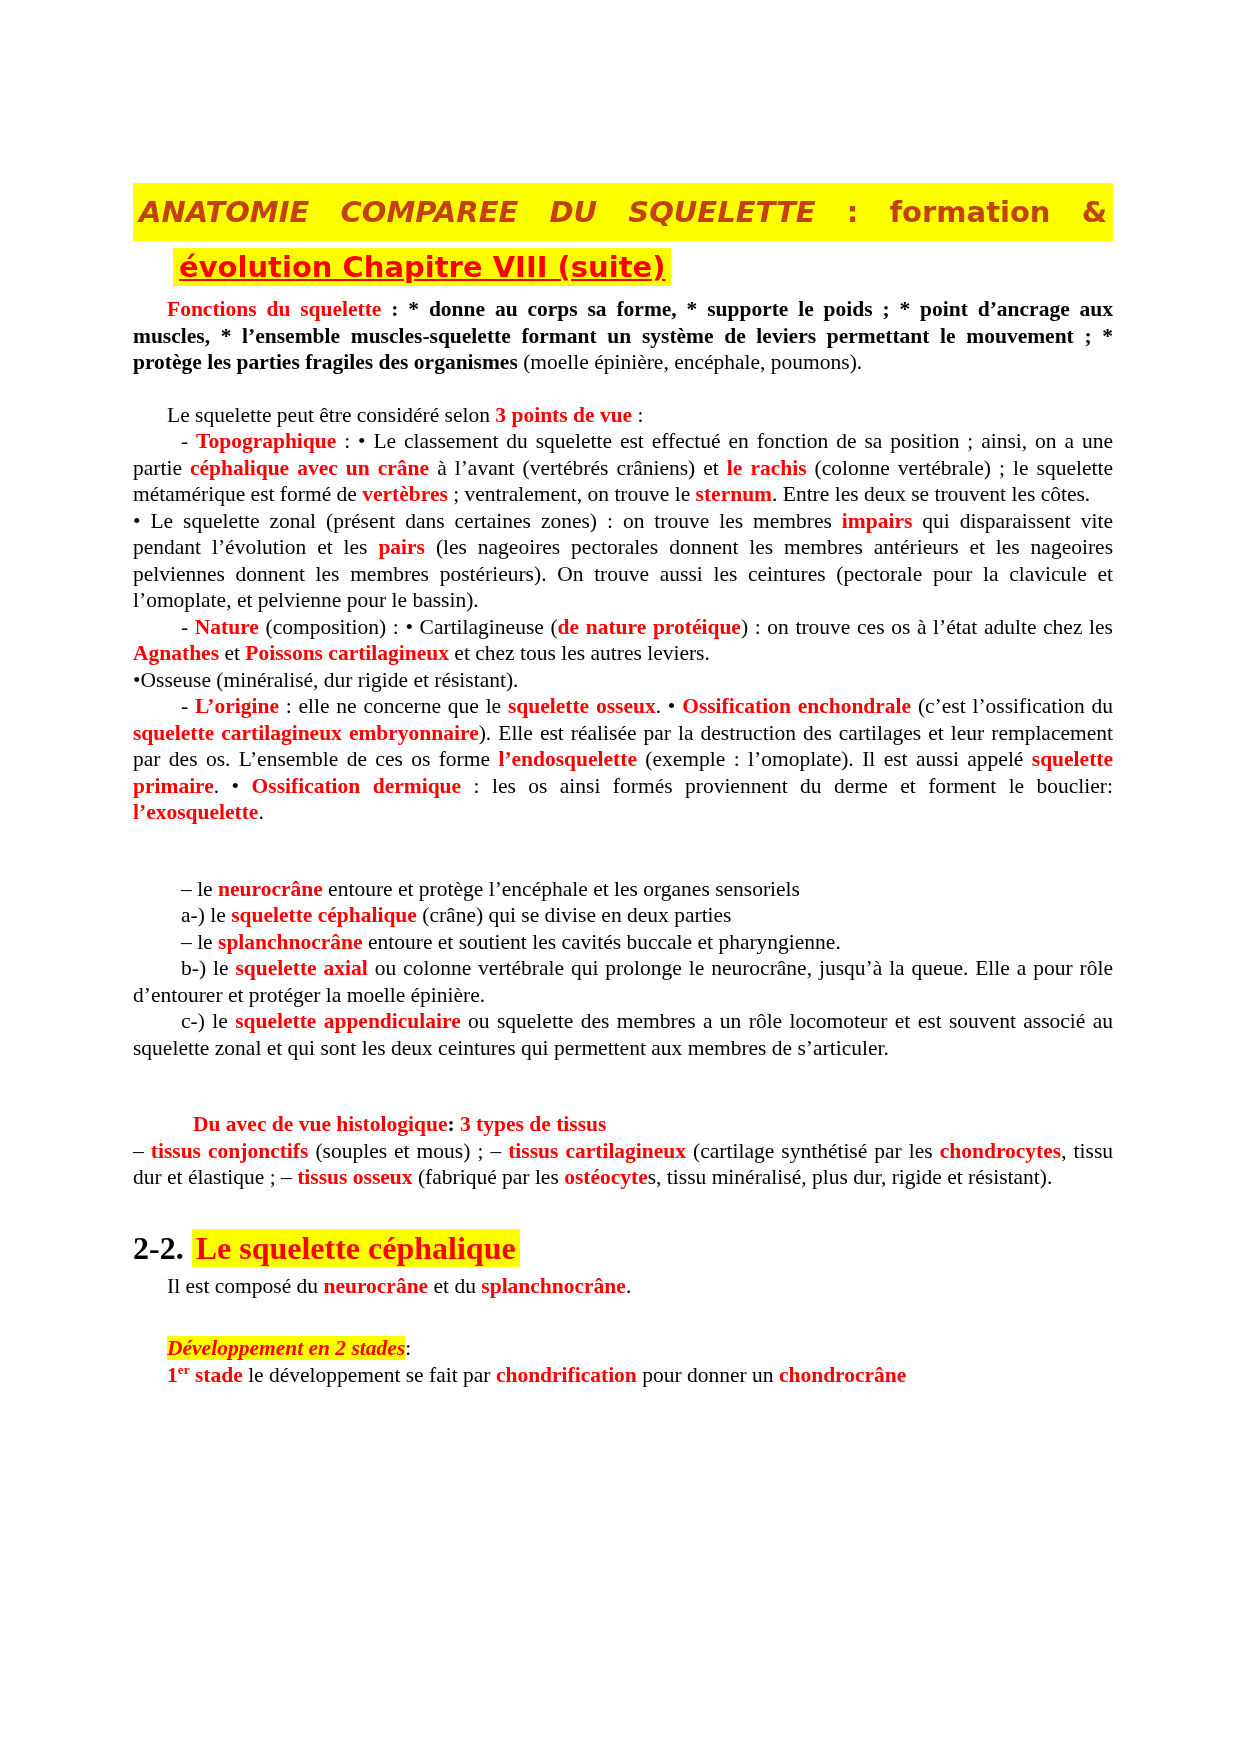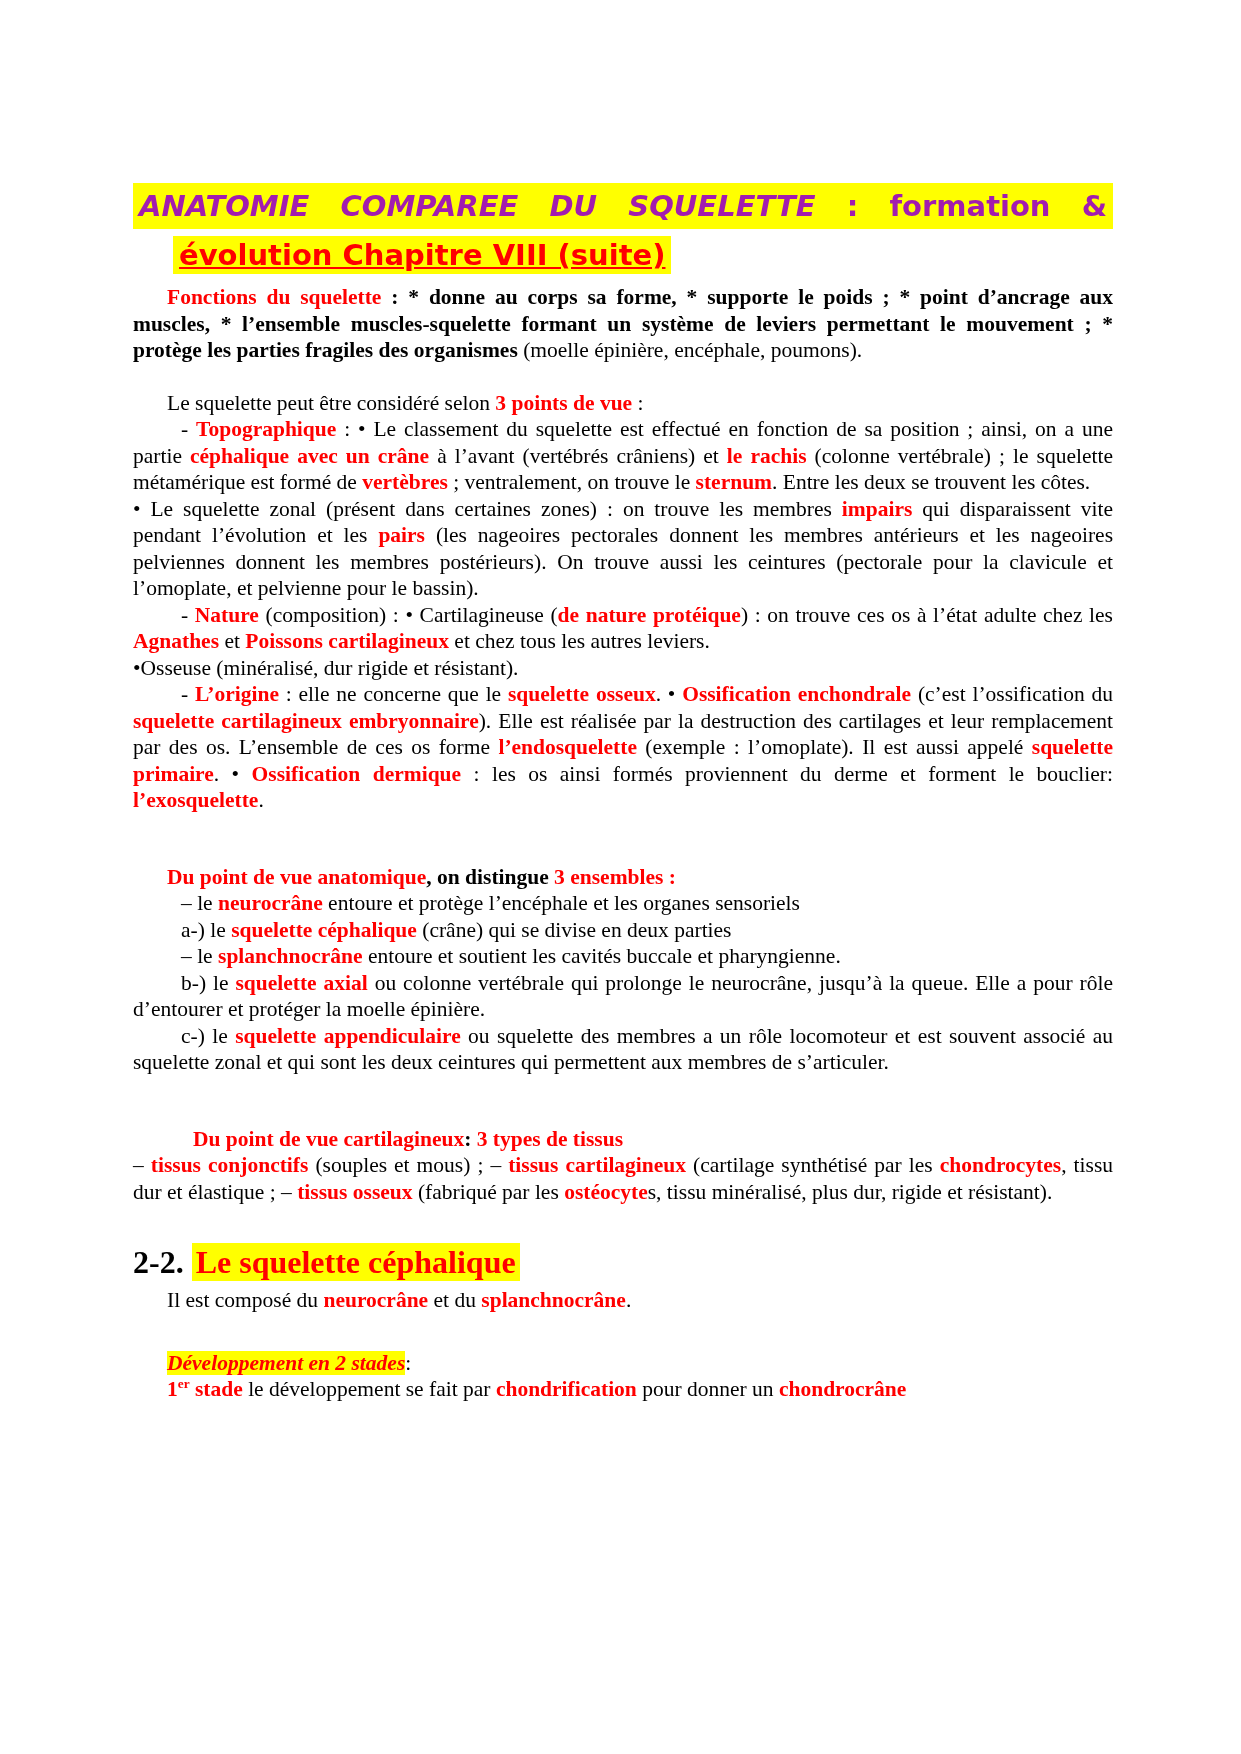--- a/index.html
+++ b/index.html
@@ -35,9 +35,9 @@
     font-weight:bold;
     font-size:29px;
     line-height:38px;
-    color:#a21caf;
+    color:#c2410c;
     background:#ffff00;
-    padding:4px 6px;
+    padding:10px 6px;
     text-align:justify;
     text-align-last:justify;
     margin-bottom:7px;

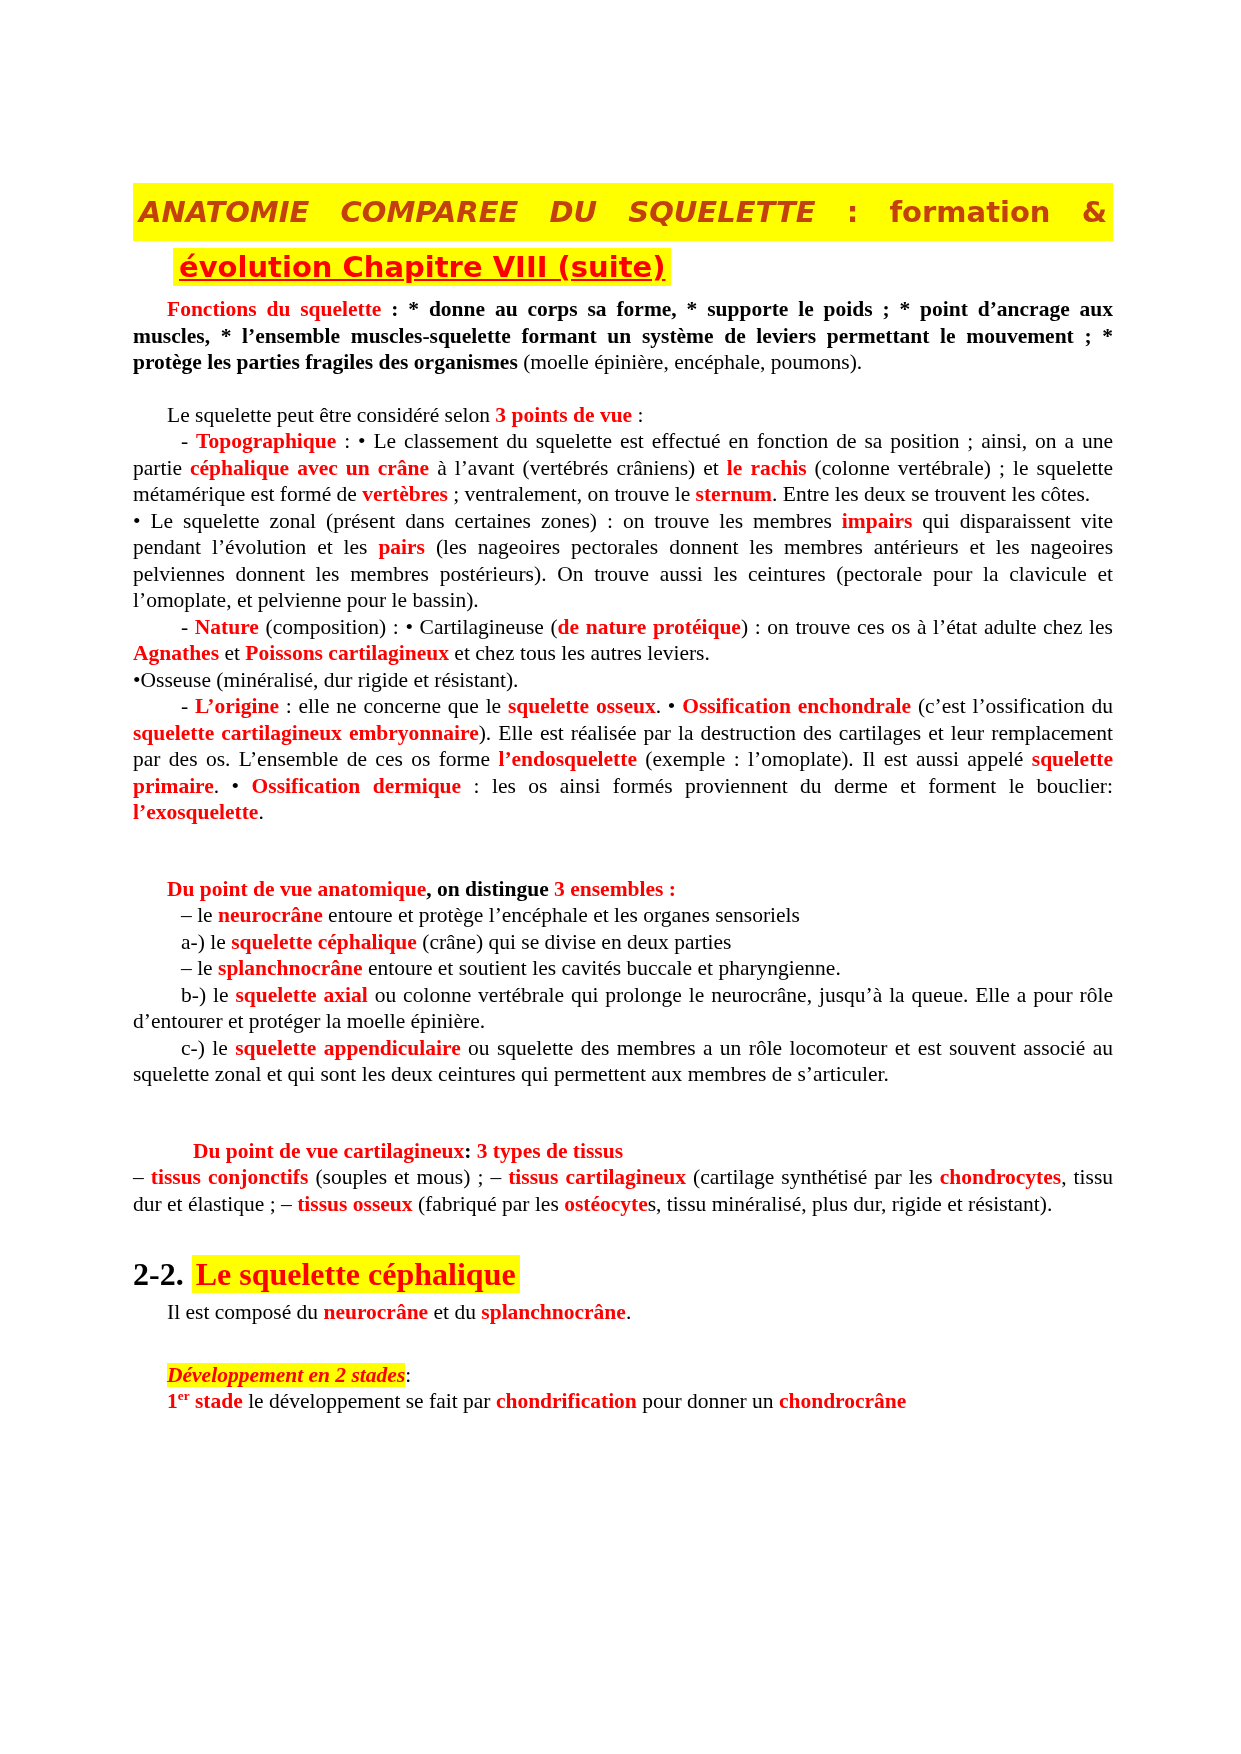--- a/index.html
+++ b/index.html
@@ -79,7 +79,6 @@
     <div class="para body i0"><span>•Osseuse (minéralisé, dur rigide et résistant).</span></div>
     <div class="para body i2"><span>- </span><span class="r b">L’origine</span><span> : elle ne concerne que le </span><span class="r b">squelette osseux</span><span>. • </span><span class="r b">Ossification enchondrale</span><span> (c’est l’ossification du </span><span class="r b">squelette cartilagineux embryonnaire</span><span>). Elle est réalisée par la destruction des cartilages et leur remplacement par des os. L’ensemble de ces os forme </span><span class="r b">l’endosquelette</span><span> (exemple : l’omoplate). Il est aussi appelé </span><span class="r b">squelette primaire</span><span>. • </span><span class="r b">Ossification dermique</span><span> : les os ainsi formés proviennent du derme et forment le bouclier: </span><span class="r b">l’exosquelette</span><span>.</span></div>
     <div class="para sp2"></div>
-    <div class="para body i1"><span class="r b">Du point de vue anatomique</span><span class="b">, on distingue </span><span class="r b">3 ensembles :</span></div>
     <div class="para body i2"><span>– le </span><span class="r b">neurocrâne</span><span> entoure et protège l’encéphale et les organes sensoriels</span></div>
     <div class="para body i2"><span>a-) le </span><span class="r b">squelette céphalique</span><span> (crâne) qui se divise en deux parties</span></div>
     <div class="para body i2"><span>– le </span><span class="r b">splanchnocrâne</span><span> entoure et soutient les cavités buccale et pharyngienne.</span></div>

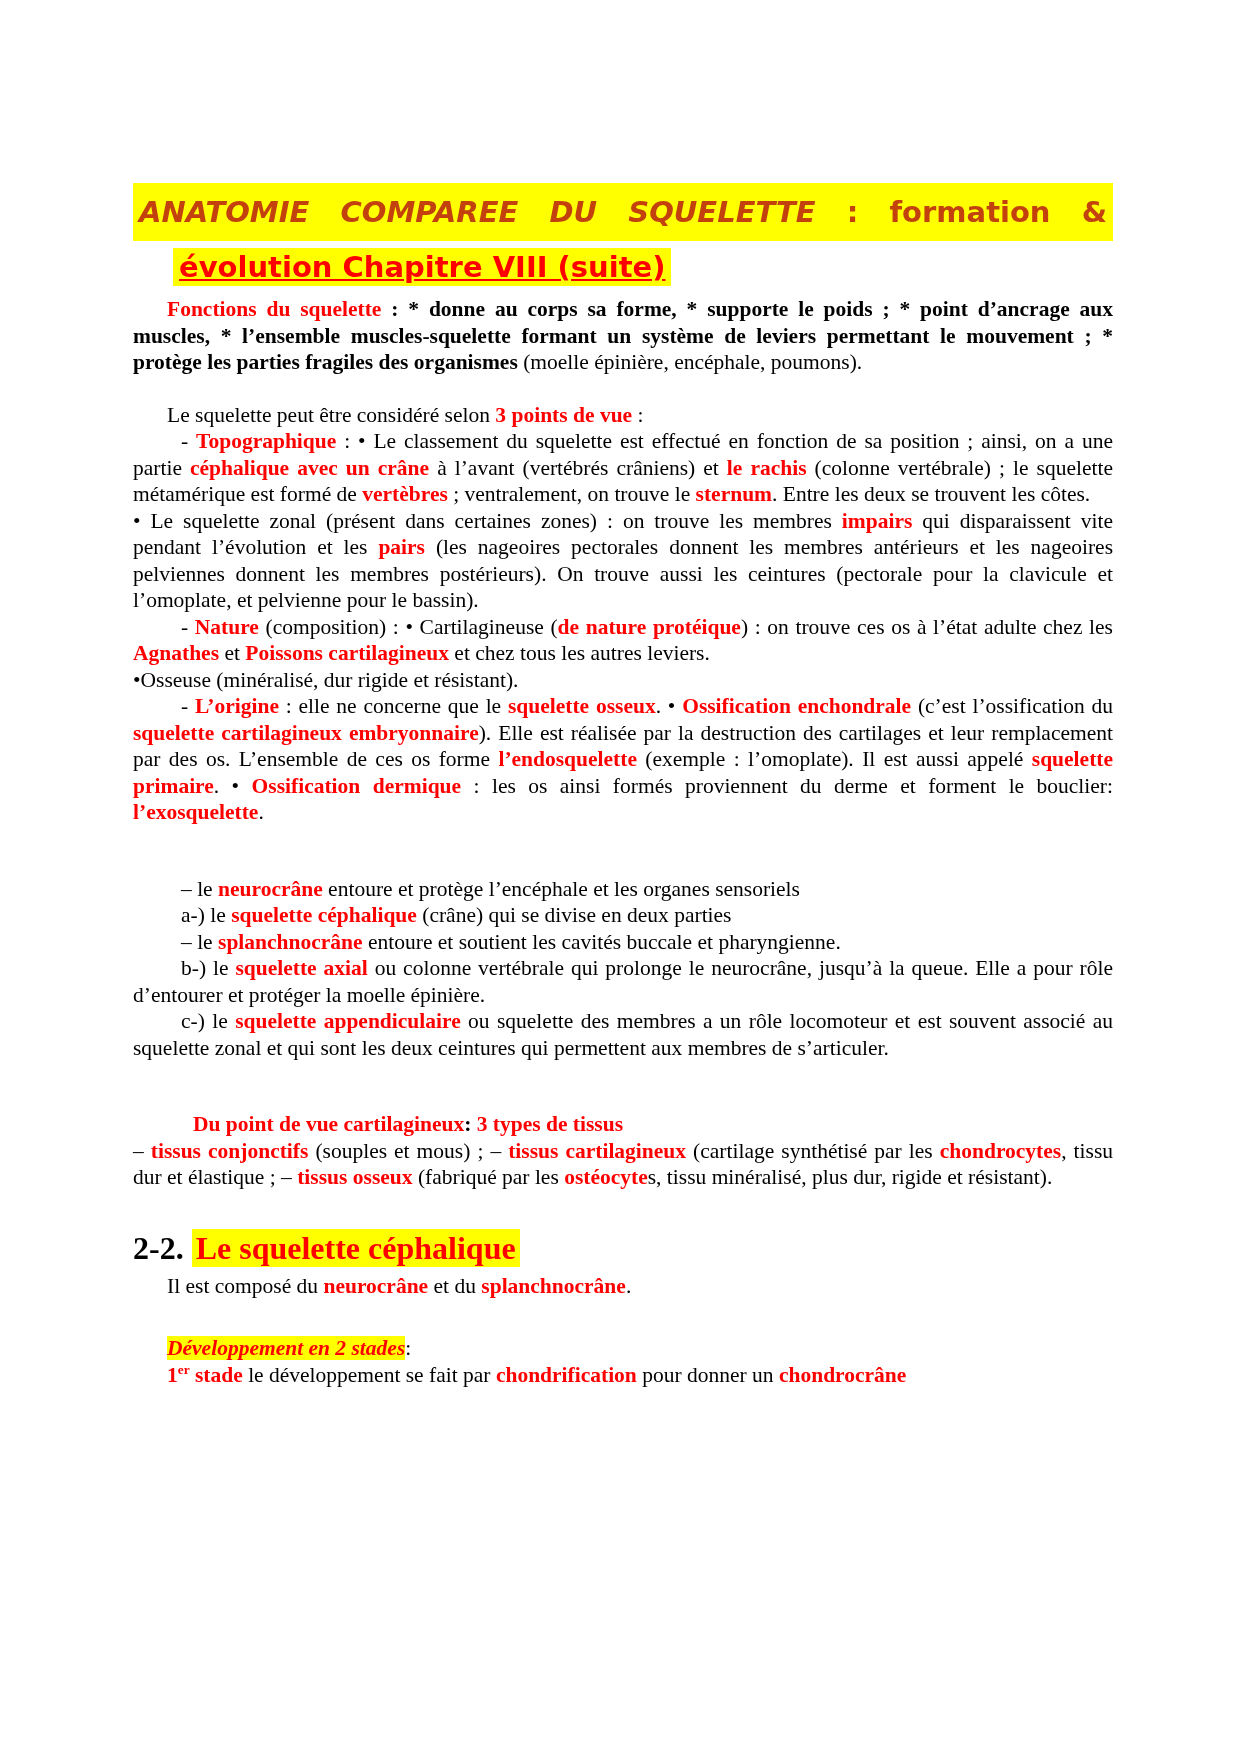--- a/index.html
+++ b/index.html
@@ -85,7 +85,7 @@
     <div class="para body i2"><span>b-) le </span><span class="r b">squelette axial</span><span> ou colonne vertébrale qui prolonge le neurocrâne, jusqu’à la queue. Elle a pour rôle d’entourer et protéger la moelle épinière.</span></div>
     <div class="para body i2"><span>c-) le </span><span class="r b">squelette appendiculaire</span><span> ou squelette des membres a un rôle locomoteur et est souvent associé au squelette zonal et qui sont les deux ceintures qui permettent aux membres de s’articuler.</span></div>
     <div class="para sp2"></div>
-    <div class="para body i3"><span class="r b">Du point de vue cartilagineux</span><span class="b">: </span><span class="r b">3 types de tissus</span></div>
+    <div class="para body i3"><span class="r b">Du avec de vue histologique</span><span class="b">: </span><span class="r b">3 types de tissus</span></div>
     <div class="para body i0"><span>– </span><span class="r b">tissus conjonctifs</span><span> (souples et mous) ; – </span><span class="r b">tissus cartilagineux</span><span> (cartilage synthétisé par les </span><span class="r b">chondrocytes</span><span>, tissu dur et élastique ; – </span><span class="r b">tissus osseux</span><span> (fabriqué par les </span><span class="r b">ostéocyte</span><span>s, tissu minéralisé, plus dur, rigide et résistant).</span></div>
     <div class="para sp3"></div>
     <div class="para h2"><span class="b">2-2. </span><span class="r b hl">Le squelette céphalique</span></div>

